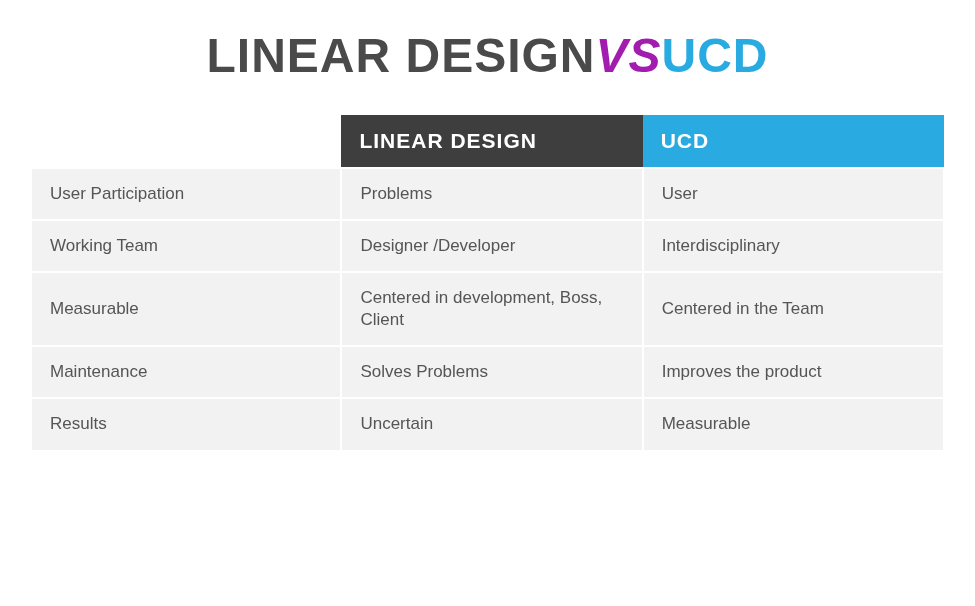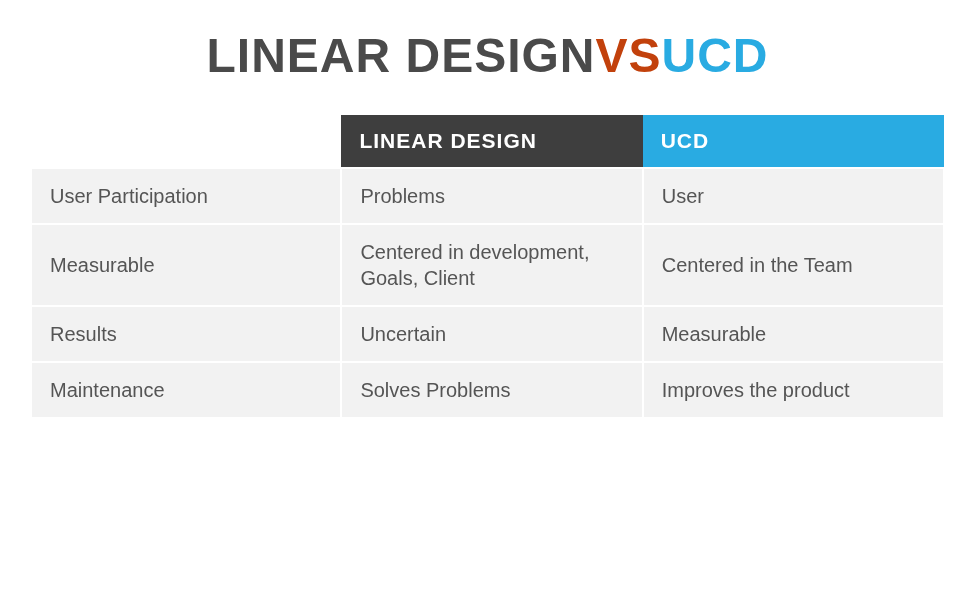--- a/index.html
+++ b/index.html
@@ -28,7 +28,7 @@
       text-transform: uppercase;
     }
     .t-dark { color: #4a4a4a; }
-    .t-light { color: #c2410c; }
+    .t-light { color: #a21caf; font-style: italic; }
     .t-blue { color: #29abe2; }
     table {
       border-collapse: collapse;

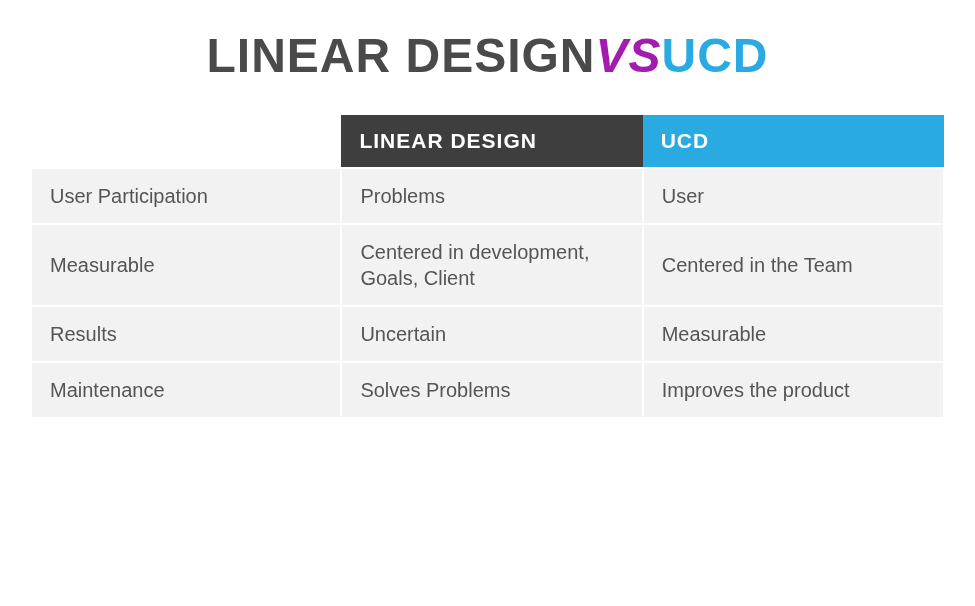--- a/index.html
+++ b/index.html
@@ -72,7 +72,7 @@
       background: #f2f2f2;
       border: 2px solid #ffffff;
       color: #555555;
-      font-size: 20px;
+      font-size: 17px;
       padding: 14px 18px;
       line-height: 1.3;
     }

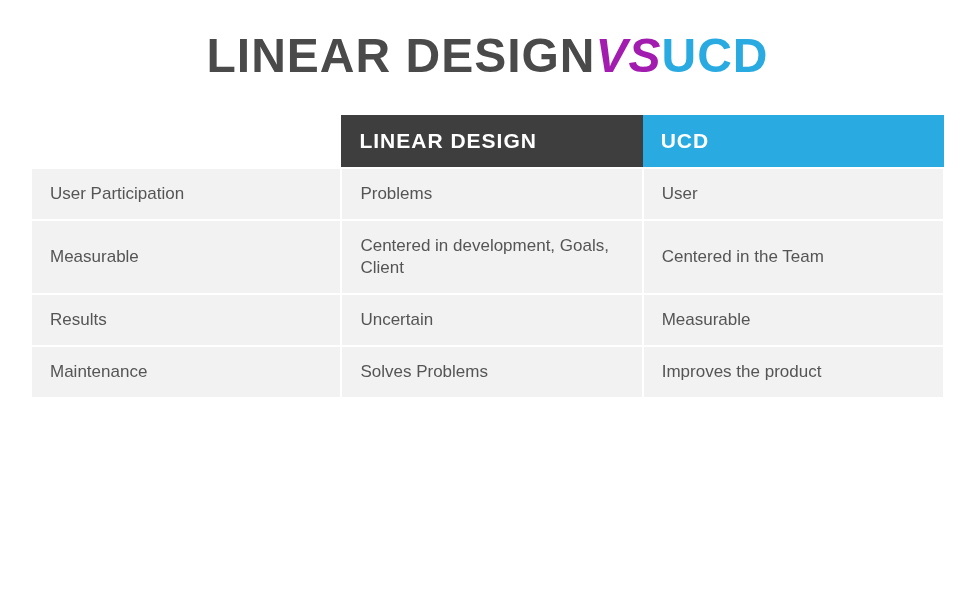--- a/index.html
+++ b/index.html
@@ -104,6 +104,11 @@
       <td>User</td>
     </tr>
     <tr>
+      <td>Working Team</td>
+      <td>Designer /Developer</td>
+      <td> Interdisciplinary</td>
+    </tr>
+    <tr>
       <td>Measurable</td>
       <td>Centered in development, Goals, Client</td>
       <td>Centered in the Team</td>

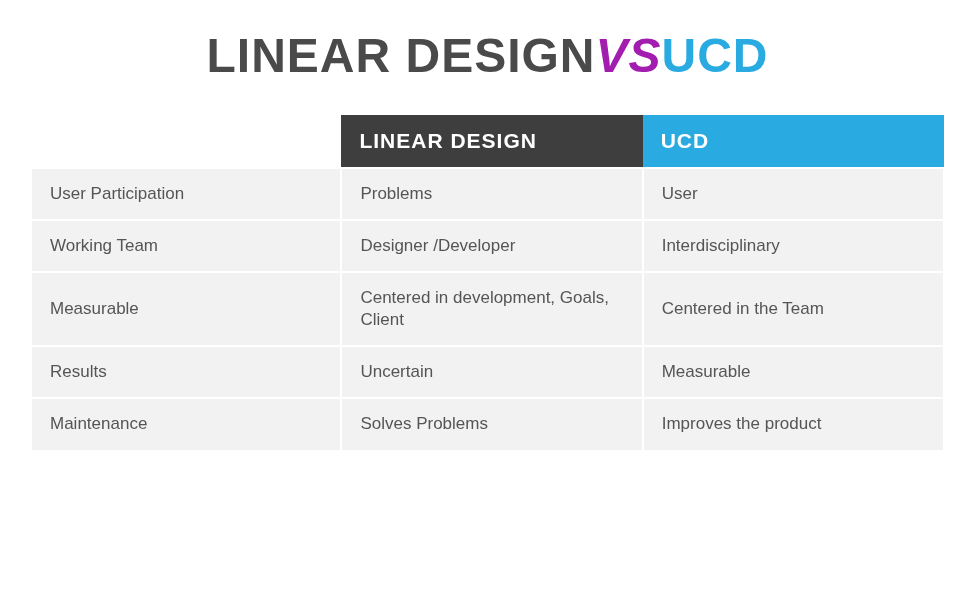--- a/index.html
+++ b/index.html
@@ -110,7 +110,7 @@
     </tr>
     <tr>
       <td>Measurable</td>
-      <td>Centered in development, Goals, Client</td>
+      <td>Centered in development, Boss, Client</td>
       <td>Centered in the Team</td>
     </tr>
     <tr>

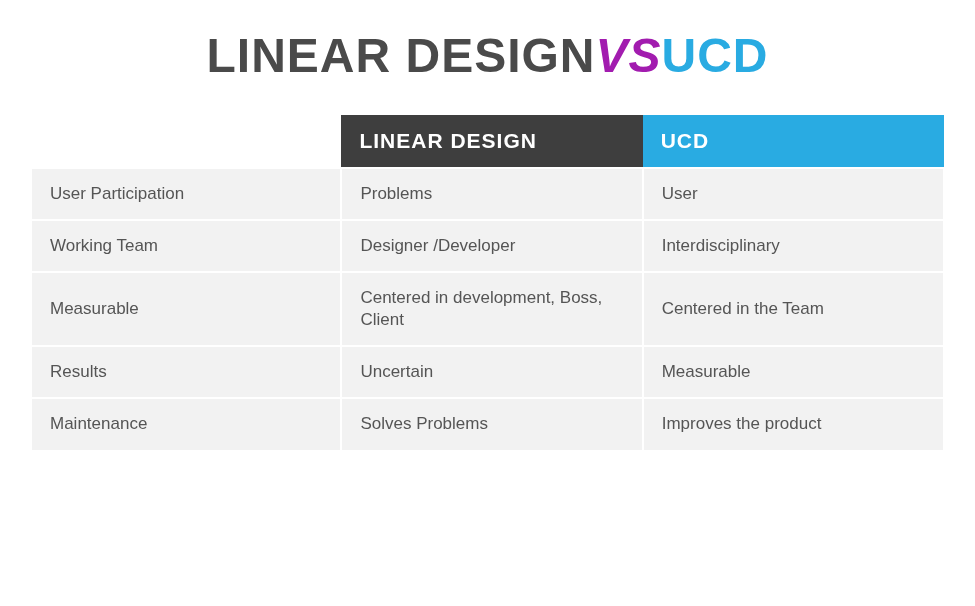--- a/index.html
+++ b/index.html
@@ -114,14 +114,14 @@
       <td>Centered in the Team</td>
     </tr>
     <tr>
+      <td>Maintenance</td>
+      <td>Solves Problems</td>
+      <td>Improves the product</td>
+    </tr>
+    <tr>
       <td>Results</td>
       <td>Uncertain</td>
       <td>Measurable</td>
-    </tr>
-    <tr>
-      <td>Maintenance</td>
-      <td>Solves Problems</td>
-      <td>Improves the product</td>
     </tr>
   </tbody>
 </table>

